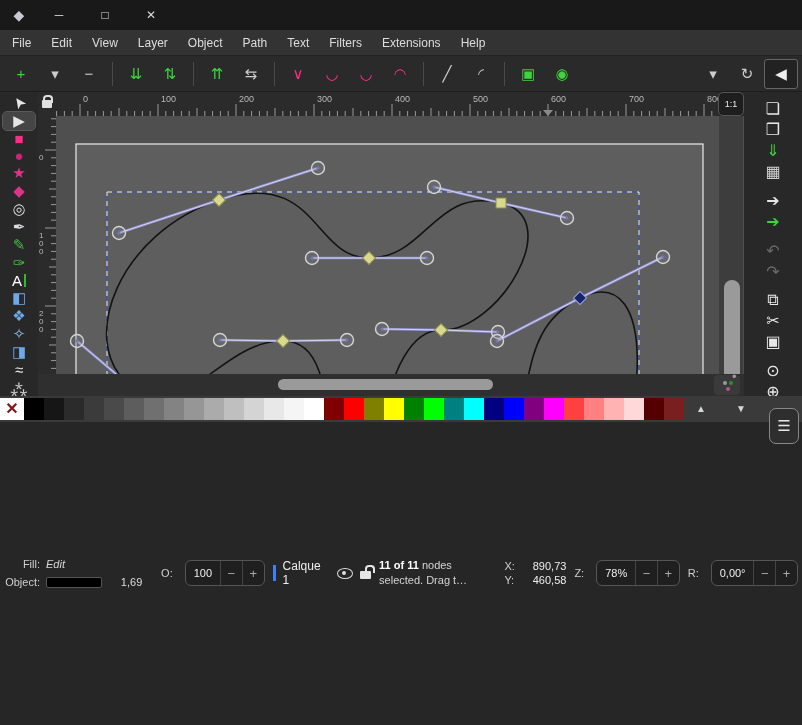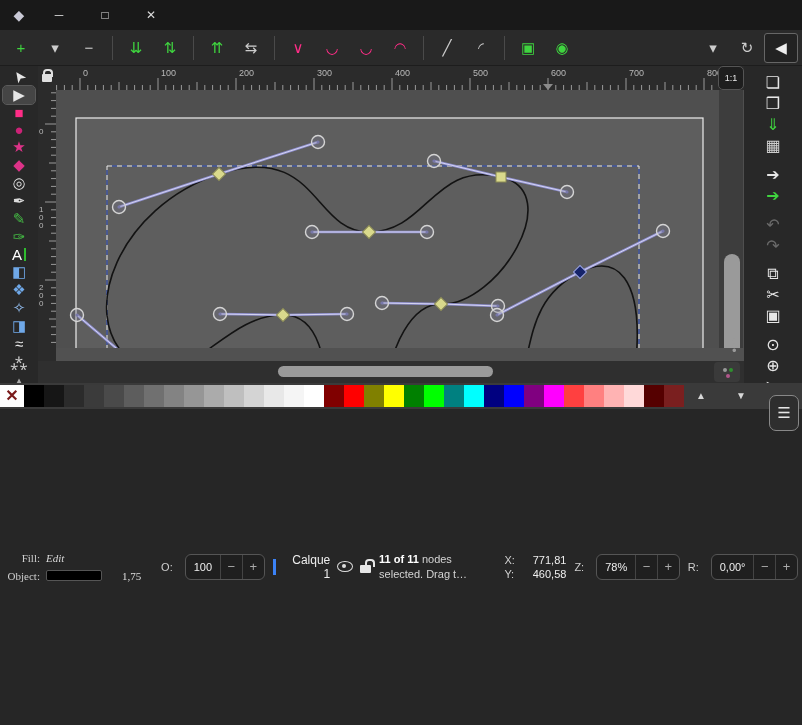--- a/index.html
+++ b/index.html
@@ -98,6 +98,18 @@
     <span class="tb-btn">✕</span>
   </div>
 
+  <div class="menubar" id="menubar">
+      <span class="menu-item">File</span>
+      <span class="menu-item">Edit</span>
+      <span class="menu-item">View</span>
+      <span class="menu-item">Layer</span>
+      <span class="menu-item">Object</span>
+      <span class="menu-item">Path</span>
+      <span class="menu-item">Text</span>
+      <span class="menu-item">Filters</span>
+      <span class="menu-item">Extensions</span>
+      <span class="menu-item">Help</span>
+    </div>
 
   <div class="toolbar" id="toolbar">
       <div class="tbtn" style="color: rgb(63, 212, 63);">+</div>

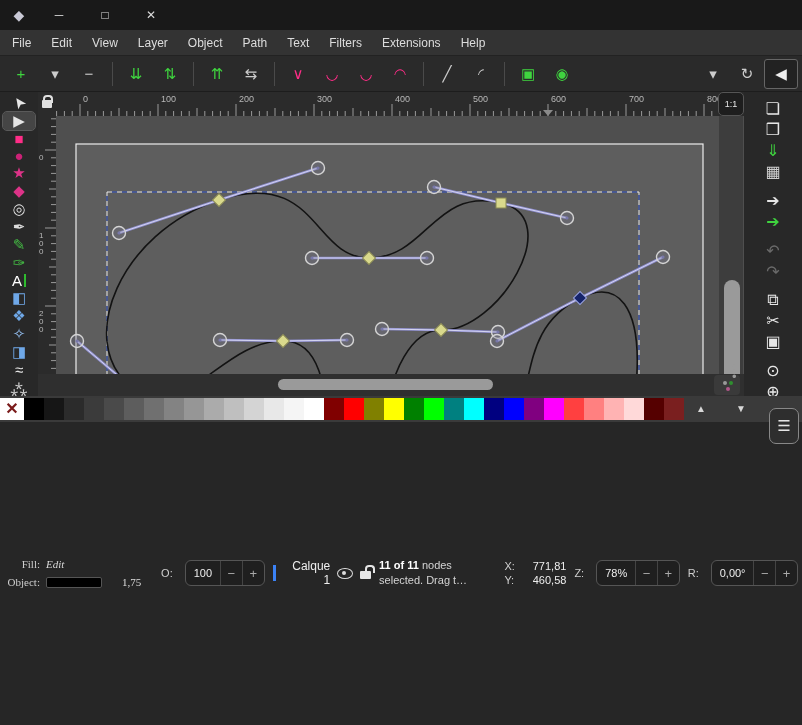--- a/index.html
+++ b/index.html
@@ -63,7 +63,7 @@
 
   
   .statusbar { flex:1; background:#262626; display:flex; align-items:center; color:#cccccc; font-size:11px; padding:0 4px; gap:8px; position:relative; }
-  .fs-block { display:grid; grid-template-columns:42px auto auto; row-gap:6px; align-items:center; width:150px;font-family:Liberation Serif, serif; }
+  .fs-block { display:grid; grid-template-columns:42px auto auto; row-gap:6px; align-items:center; width:150px; }
   .fs-label { text-align:right; padding-right:6px; color:#cfcfcf; }
   .fs-none { font-style:italic; color:#d8d8d8; }
   .stroke-swatch { width:56px; height:11px; background:#000; border:1px solid #555; border-radius:2px; }

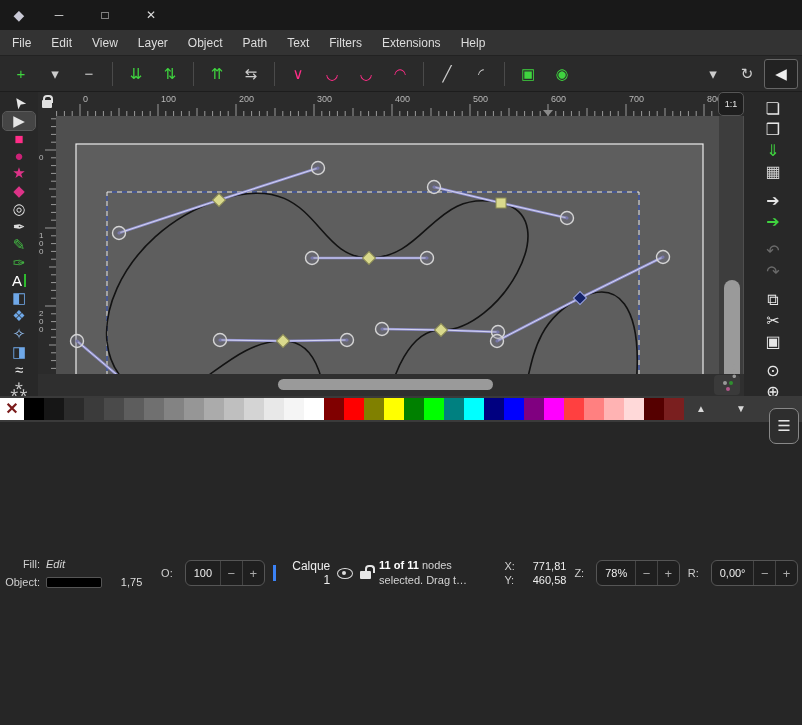--- a/index.html
+++ b/index.html
@@ -72,7 +72,7 @@
   .numgroup .val { padding:0 8px; color:#eeeeee; min-width:34px; text-align:center; }
   .numgroup .stepbtn { width:22px; height:26px; display:flex; align-items:center; justify-content:center; color:#aaa; border-left:1px solid #444; font-size:13px; }
   .grouplabel { color:#cfcfcf; margin-right:4px; }
-  .layerblock { display:flex; align-items:center; gap:7px;text-align:right; }
+  .layerblock { display:flex; align-items:center; gap:7px; }
   .layerbar { width:3px; height:16px; background:#3b82f6; }
   .eyeicon { width:16px; height:11px; border:1.6px solid #ddd; border-radius:50%; position:relative; display:inline-block; }
   .eyeicon::after { content:""; position:absolute; left:4px; top:2px; width:4px; height:4px; border-radius:50%; background:#ddd; }

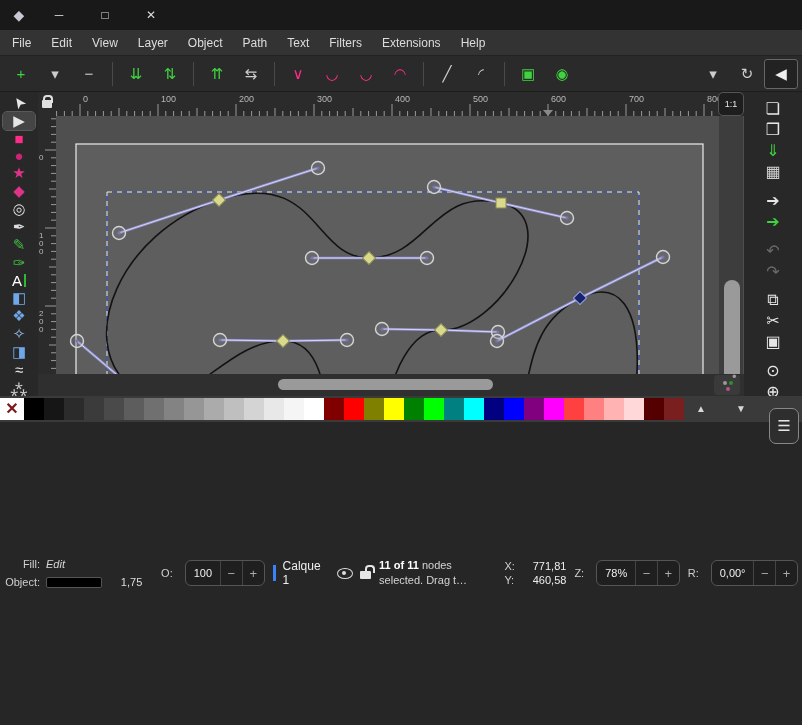--- a/index.html
+++ b/index.html
@@ -547,7 +547,7 @@
     </div>
     <div class="xyblock">
       <span>X:</span>
-      <span class="v">771,81</span>
+      <span class="v">890,73</span>
       <span>Y:</span>
       <span class="v">460,58</span>
     </div>

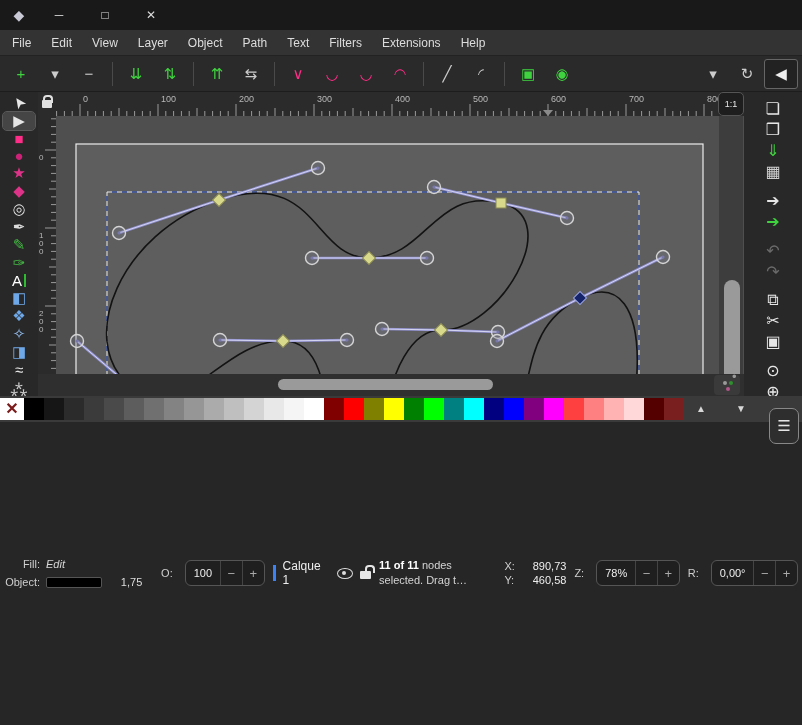--- a/index.html
+++ b/index.html
@@ -527,7 +527,7 @@
         <span></span>
       <span class="fs-label">Object:</span>
       <span class="stroke-swatch"></span>
-      <span class="fs-width">1,75</span>
+      <span class="fs-width">1,69</span>
     </div>
     <span class="grouplabel">O:</span>
     <div class="numgroup">

